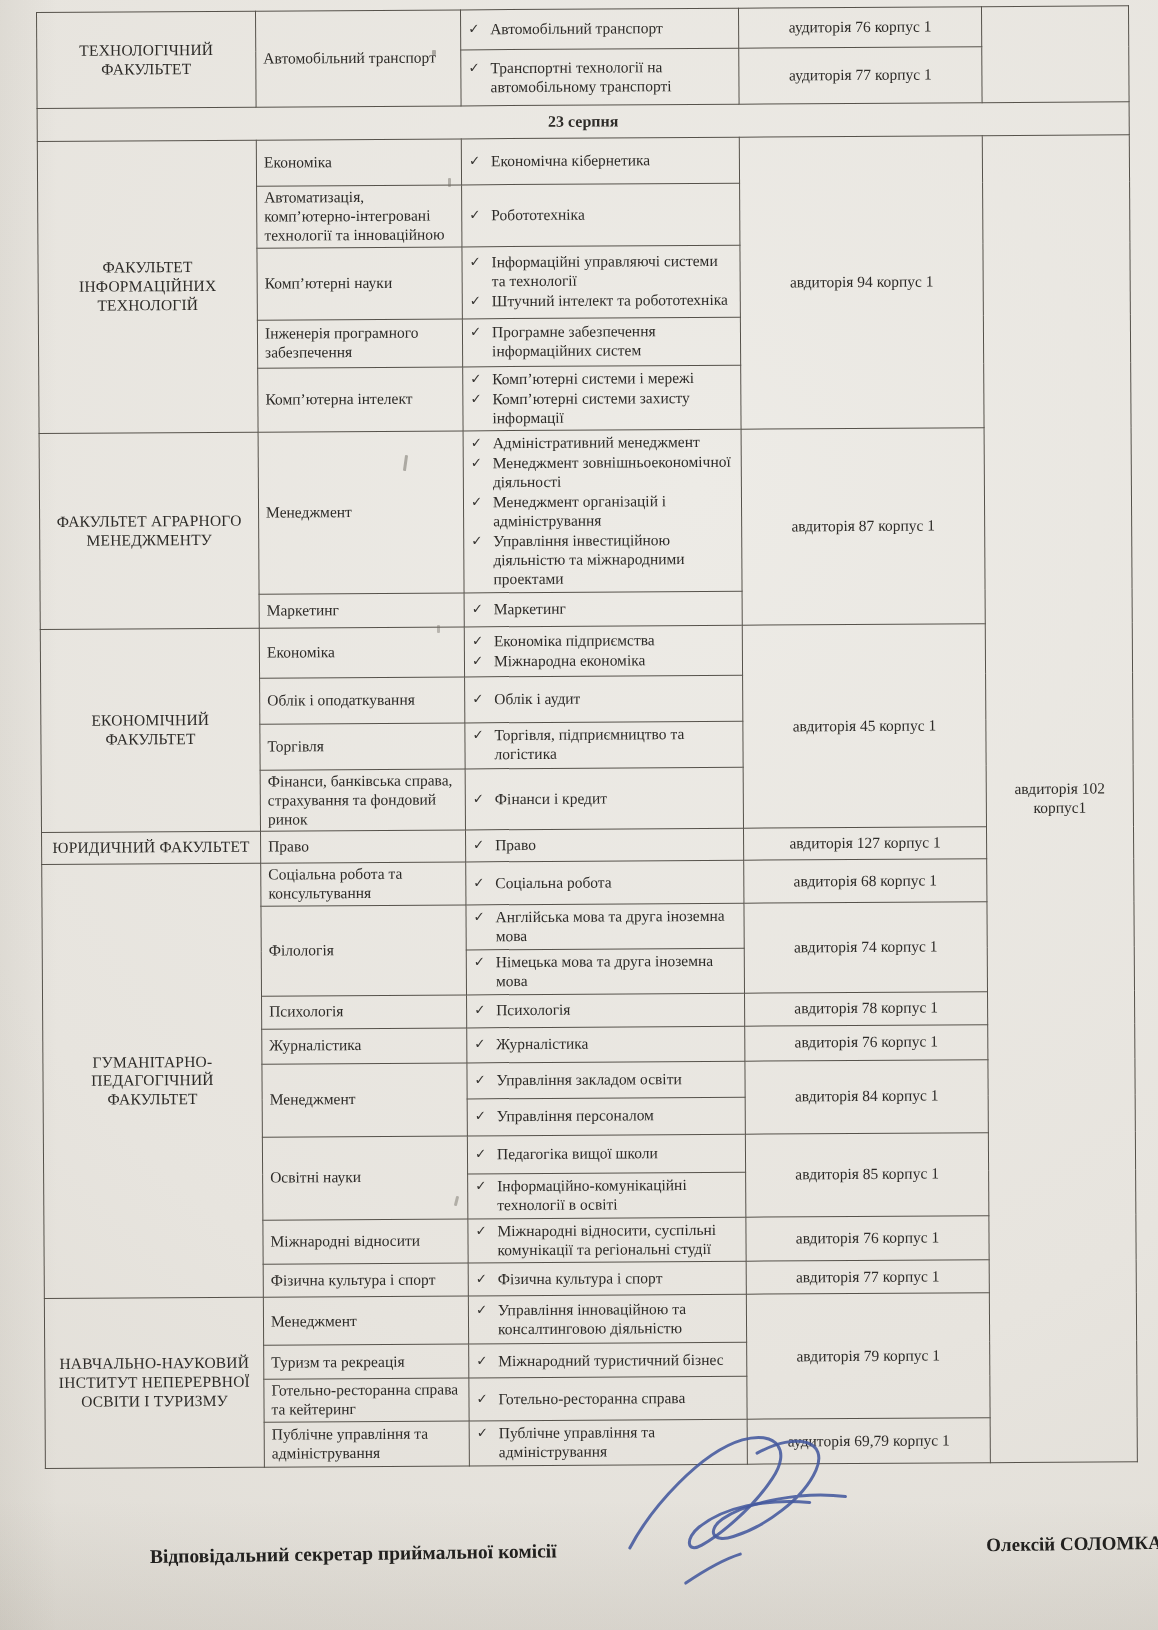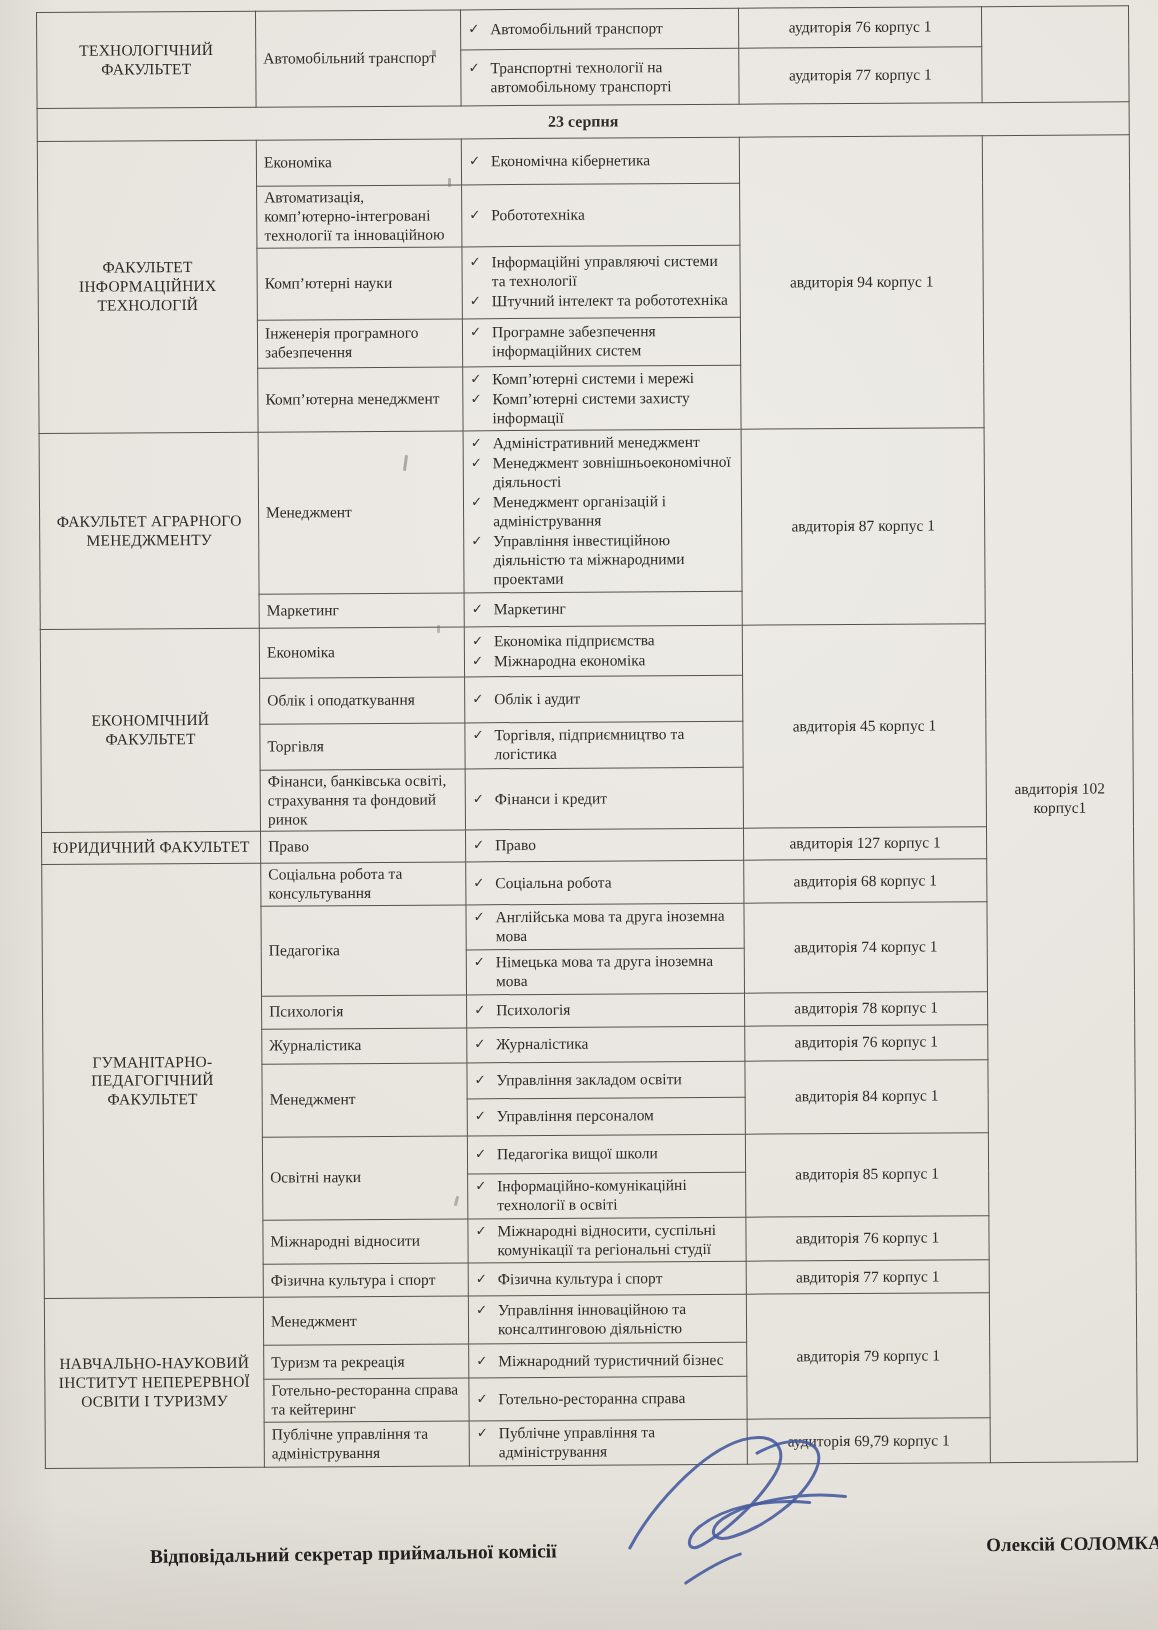--- a/index.html
+++ b/index.html
@@ -144,7 +144,7 @@
           </td>
         </tr>
         <tr style="height:54px">
-          <td class="spec">Комп’ютерна менеджмент</td>
+          <td class="spec">Комп’ютерна інтелект</td>
           <td class="progcell">
             <div class="prog">
                 <span class="check">✓</span>

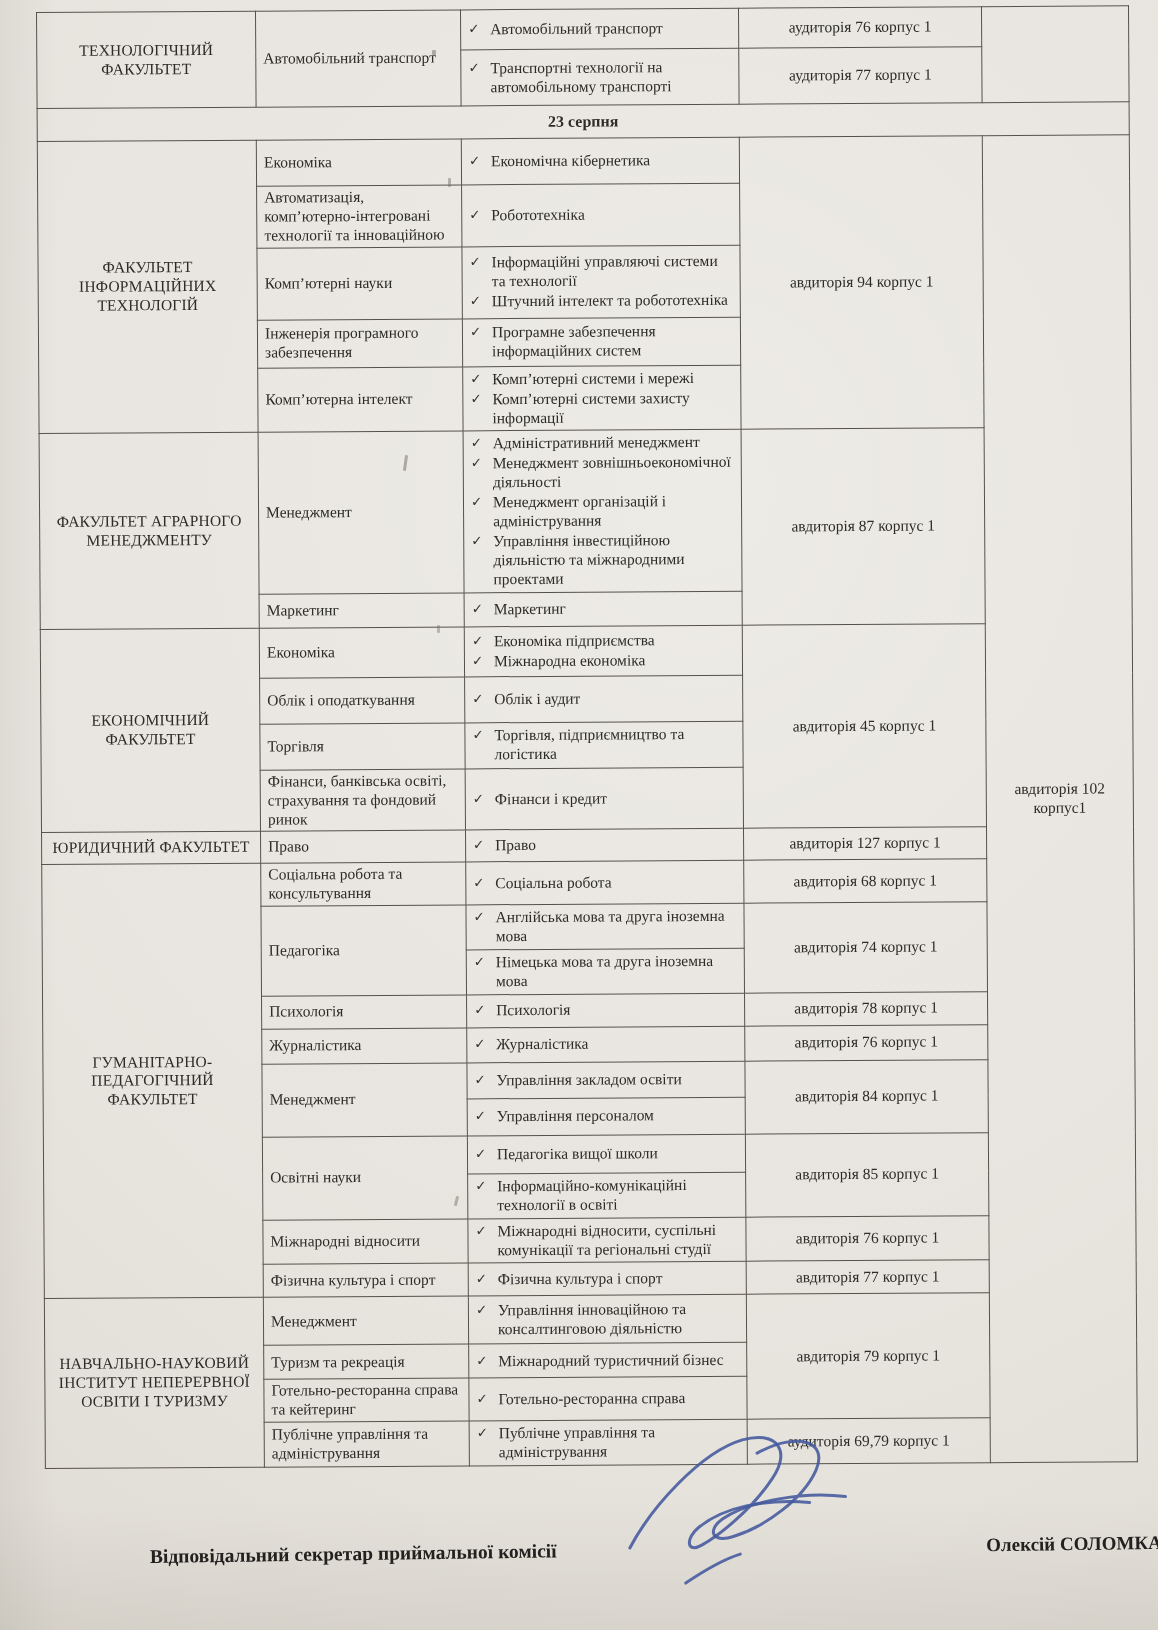--- a/index.html
+++ b/index.html
@@ -224,7 +224,7 @@
           </td>
         </tr>
         <tr style="height:50px">
-          <td class="spec">Фінанси, банківська освіті, страхування та фондовий ринок</td>
+          <td class="spec">Фінанси, банківська справа, страхування та фондовий ринок</td>
           <td class="progcell">
             <div class="prog">
                 <span class="check">✓</span>

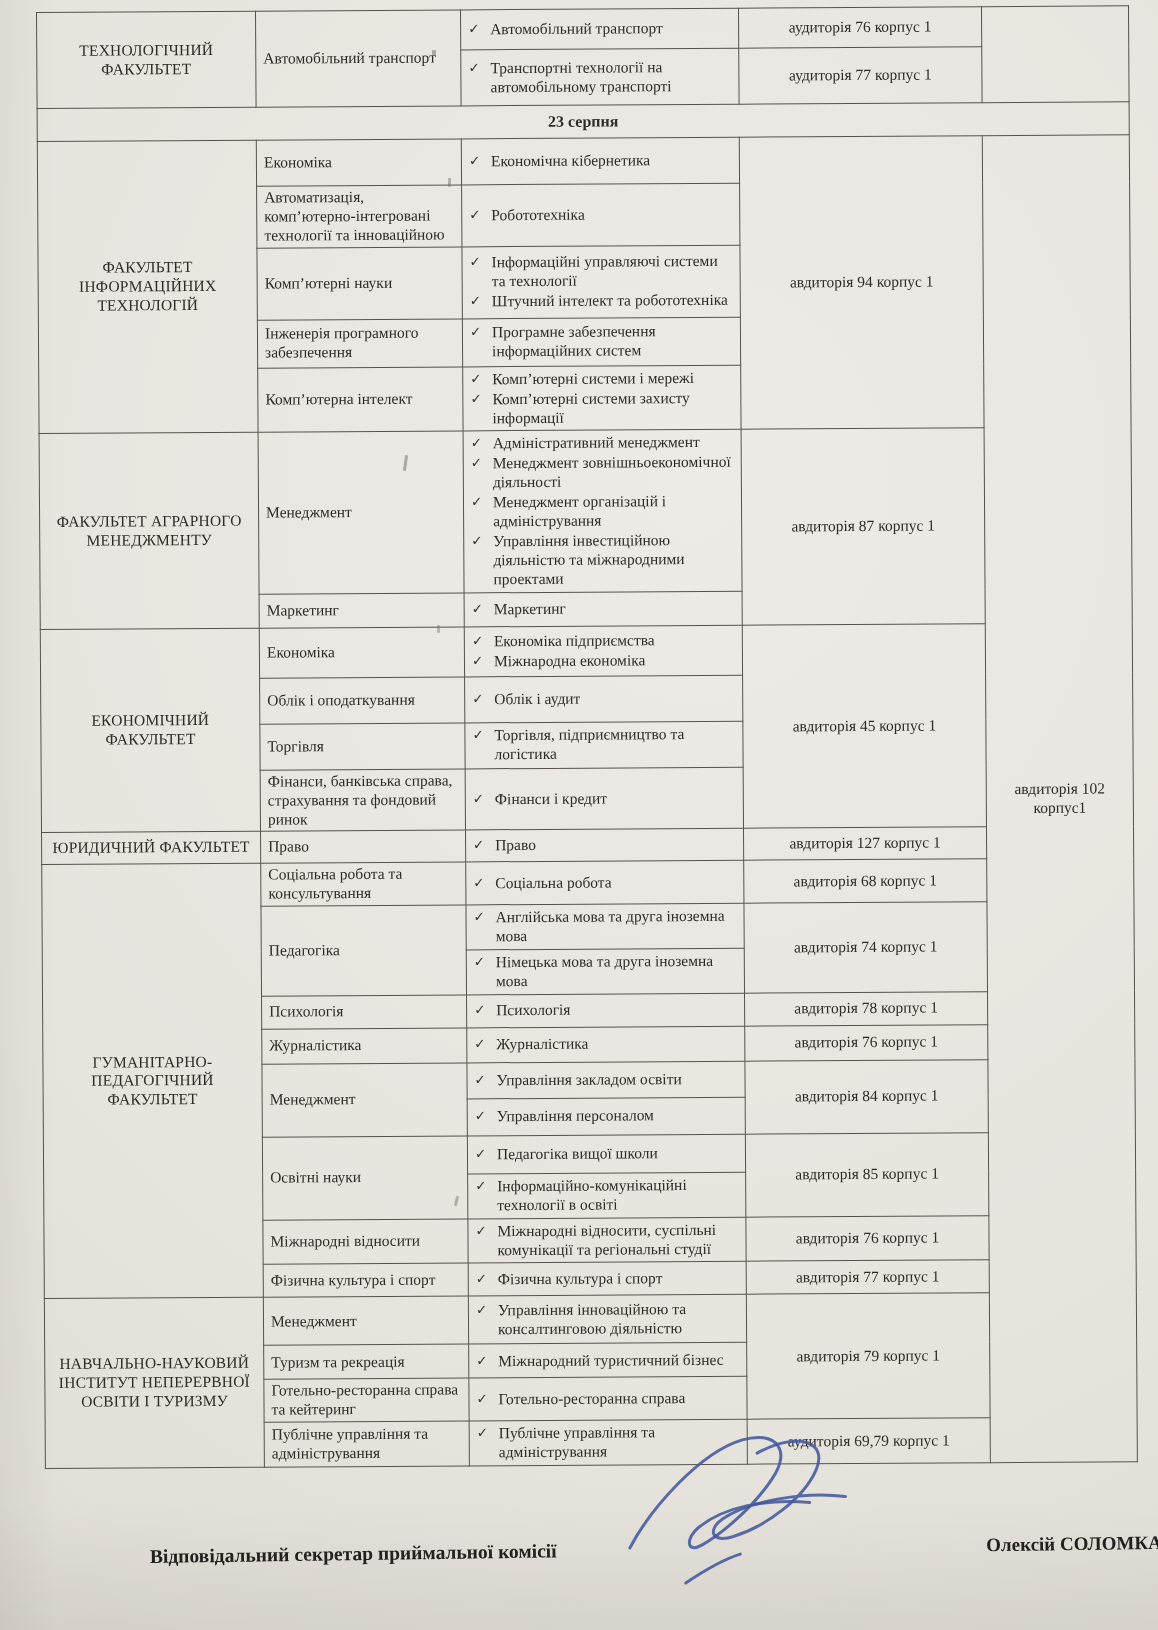--- a/index.html
+++ b/index.html
@@ -257,7 +257,7 @@
           <td class="aud">авдиторія 68 корпус 1</td>
         </tr>
         <tr style="height:42px">
-          <td class="spec" rowspan="2">Педагогіка</td>
+          <td class="spec" rowspan="2">Філологія</td>
           <td class="progcell">
             <div class="prog">
                 <span class="check">✓</span>

